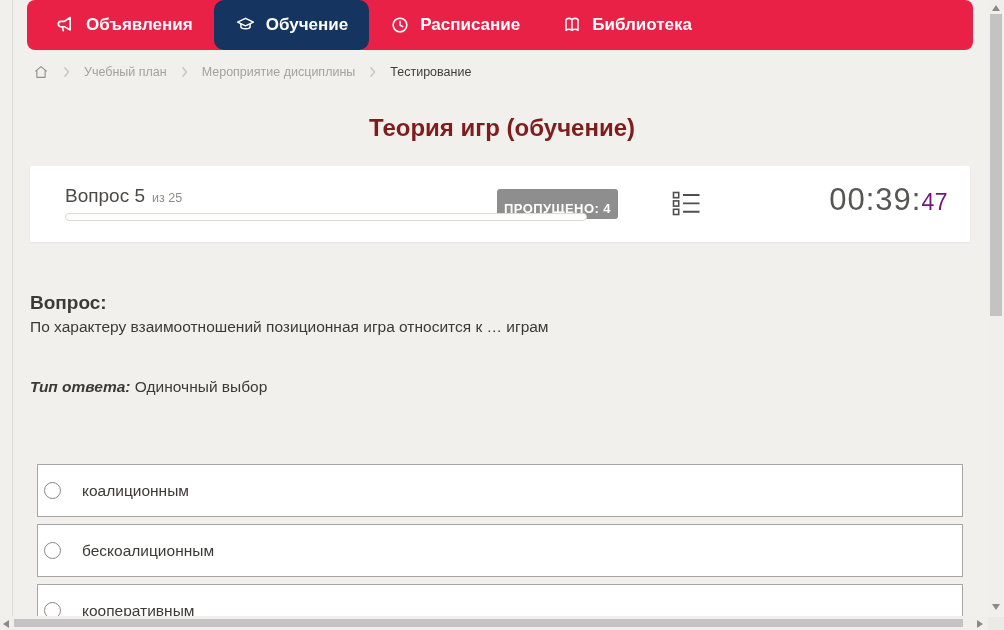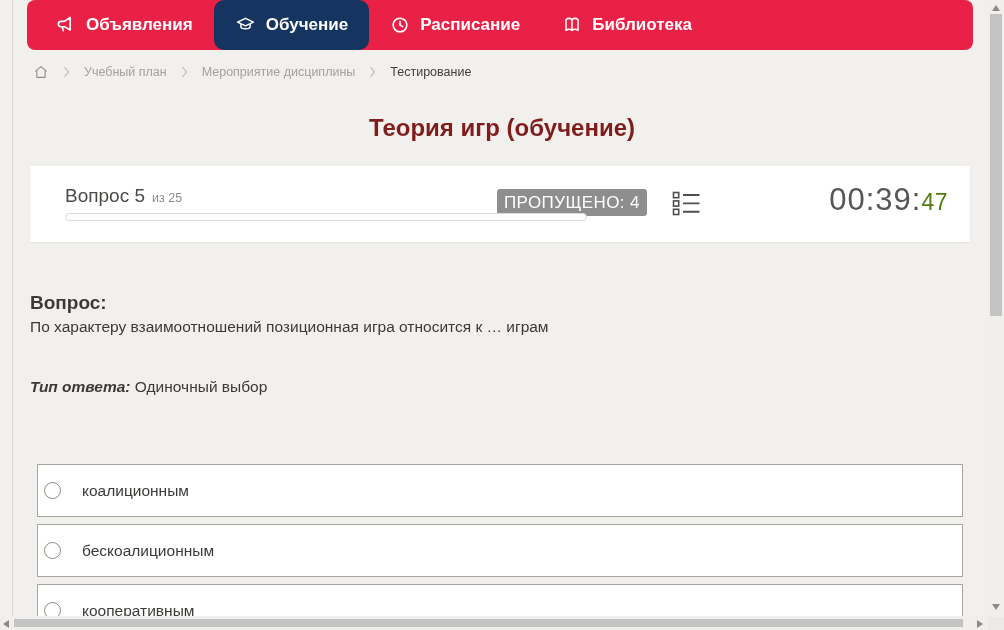--- a/index.html
+++ b/index.html
@@ -52,8 +52,8 @@
   .qcard-of { font-size:12.5px; color:#8f8d89; margin-left:7px; }
   .skip-badge {
     position:absolute; left:467px; top:23px;
-    background:#8e8e8e; color:#fff; font-size:17px; font-weight:400;
-    padding:4px 7px 3px; border-radius:3px; letter-spacing:0.4px;
+    background:#8e8e8e; color:#fff; font-size:13px; font-weight:700;
+    padding:12px 7px 3px; border-radius:3px; letter-spacing:0.4px;
   }
   .progressbar {
     position:absolute; left:35px; top:47px; width:522px; height:8px;

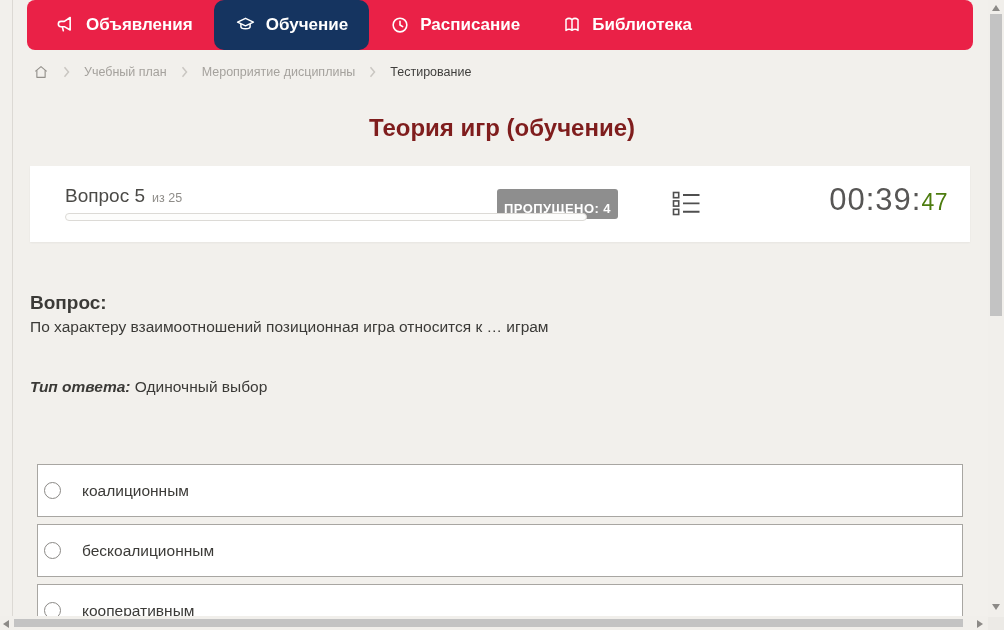--- a/index.html
+++ b/index.html
@@ -65,7 +65,7 @@
     position:absolute; right:22px; top:16px;
     font-size:31px; font-weight:300; color:#575655; letter-spacing:1px;
   }
-  .timer .sec { font-size:23px; color:#4d7c0f; letter-spacing:0.5px; }
+  .timer .sec { font-size:23px; color:#701a75; letter-spacing:0.5px; }
 
   
   .q-label { position:absolute; left:30px; top:292px; font-size:19px; font-weight:700; }

